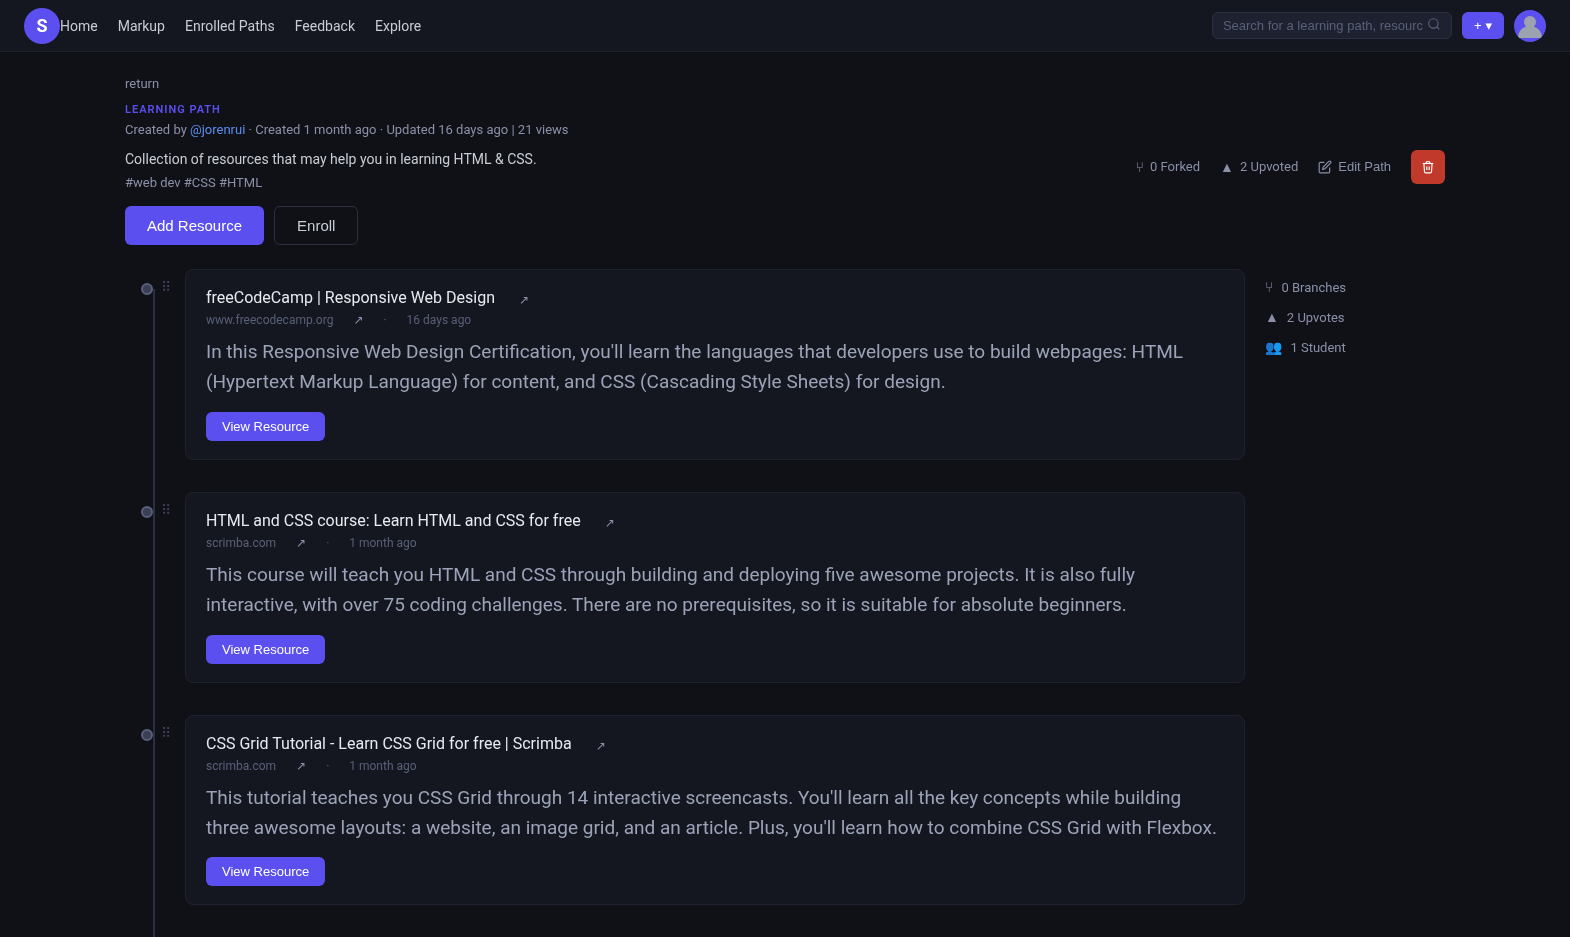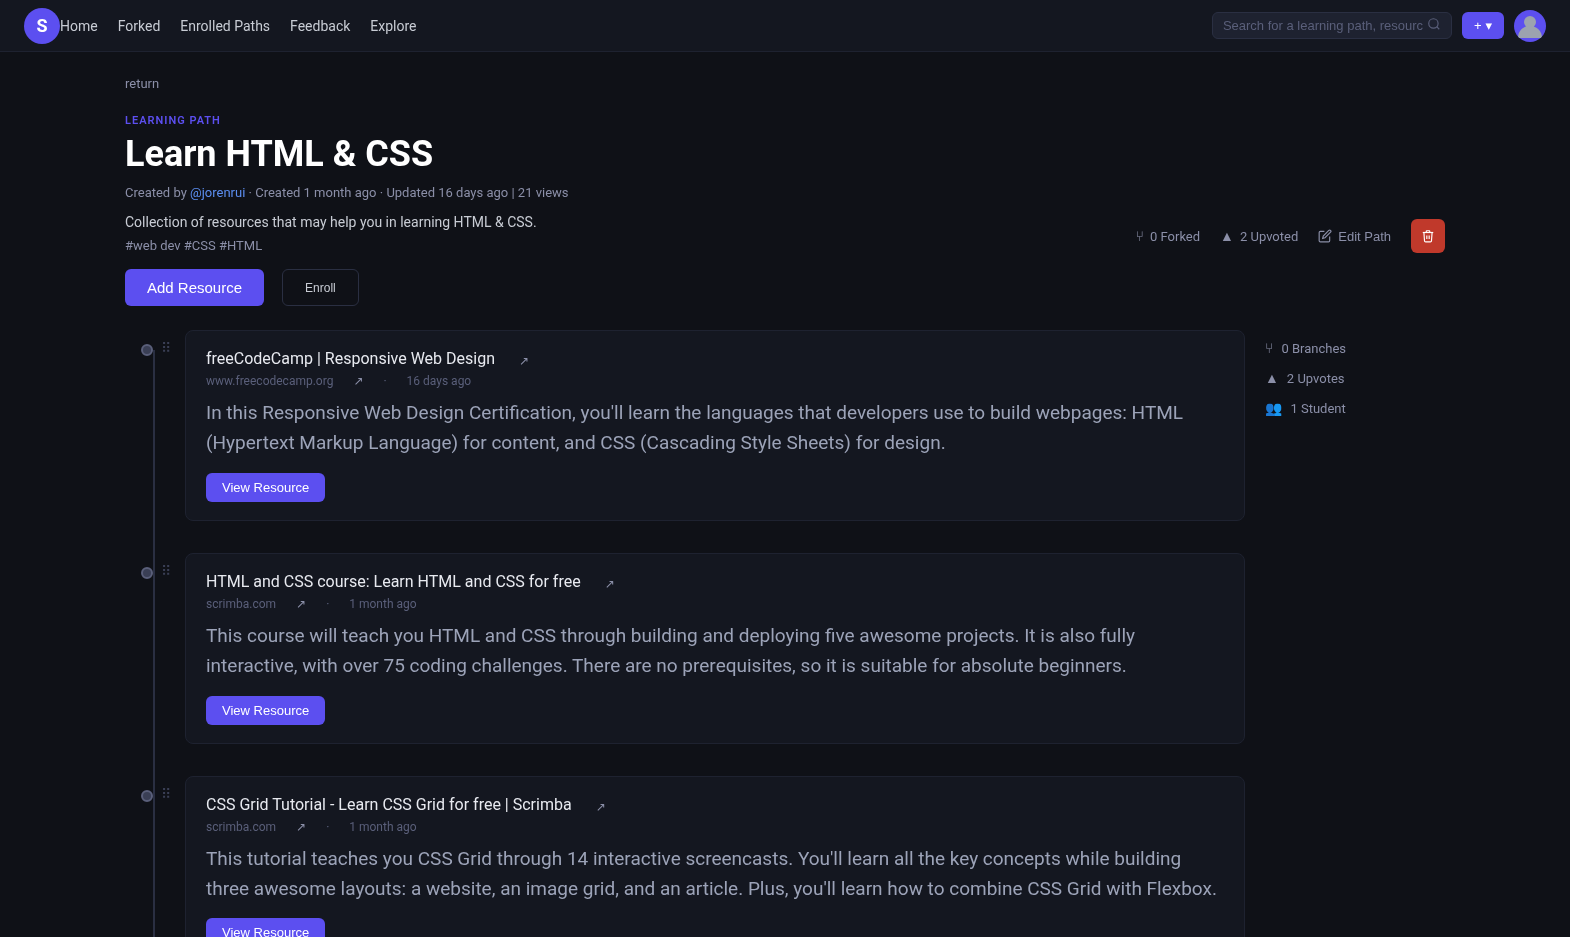--- a/index.html
+++ b/index.html
@@ -330,7 +330,7 @@
   </div>
   <div class="nav-links">
     <a href="#">Home</a>
-    <a href="#">Forked</a>
+    <a href="#">Markup</a>
     <a href="#">Enrolled Paths</a>
     <a href="#">Feedback</a>
     <a href="#">Explore</a>

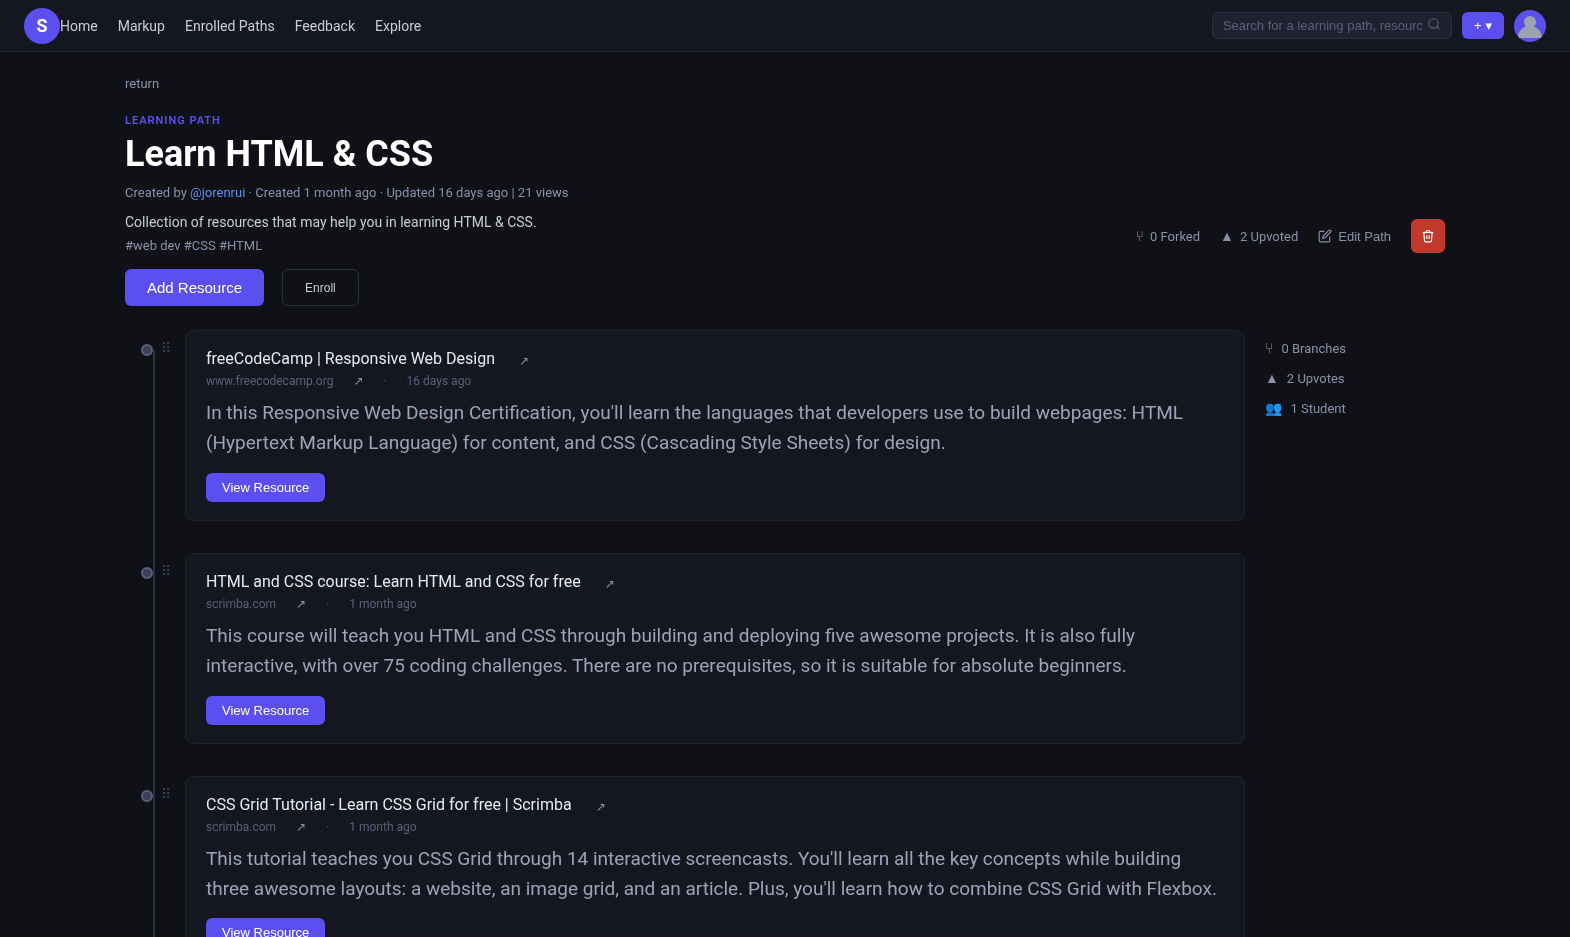--- a/index.html
+++ b/index.html
@@ -99,9 +99,8 @@
     .path-header {
       display: flex;
       justify-content: space-between;
-      align-items: flex-end;
+      align-items: center;
       margin-bottom: 8px;
-      margin-top: 11px;
     }
     .path-header-left { flex: 1; }
     .path-label {

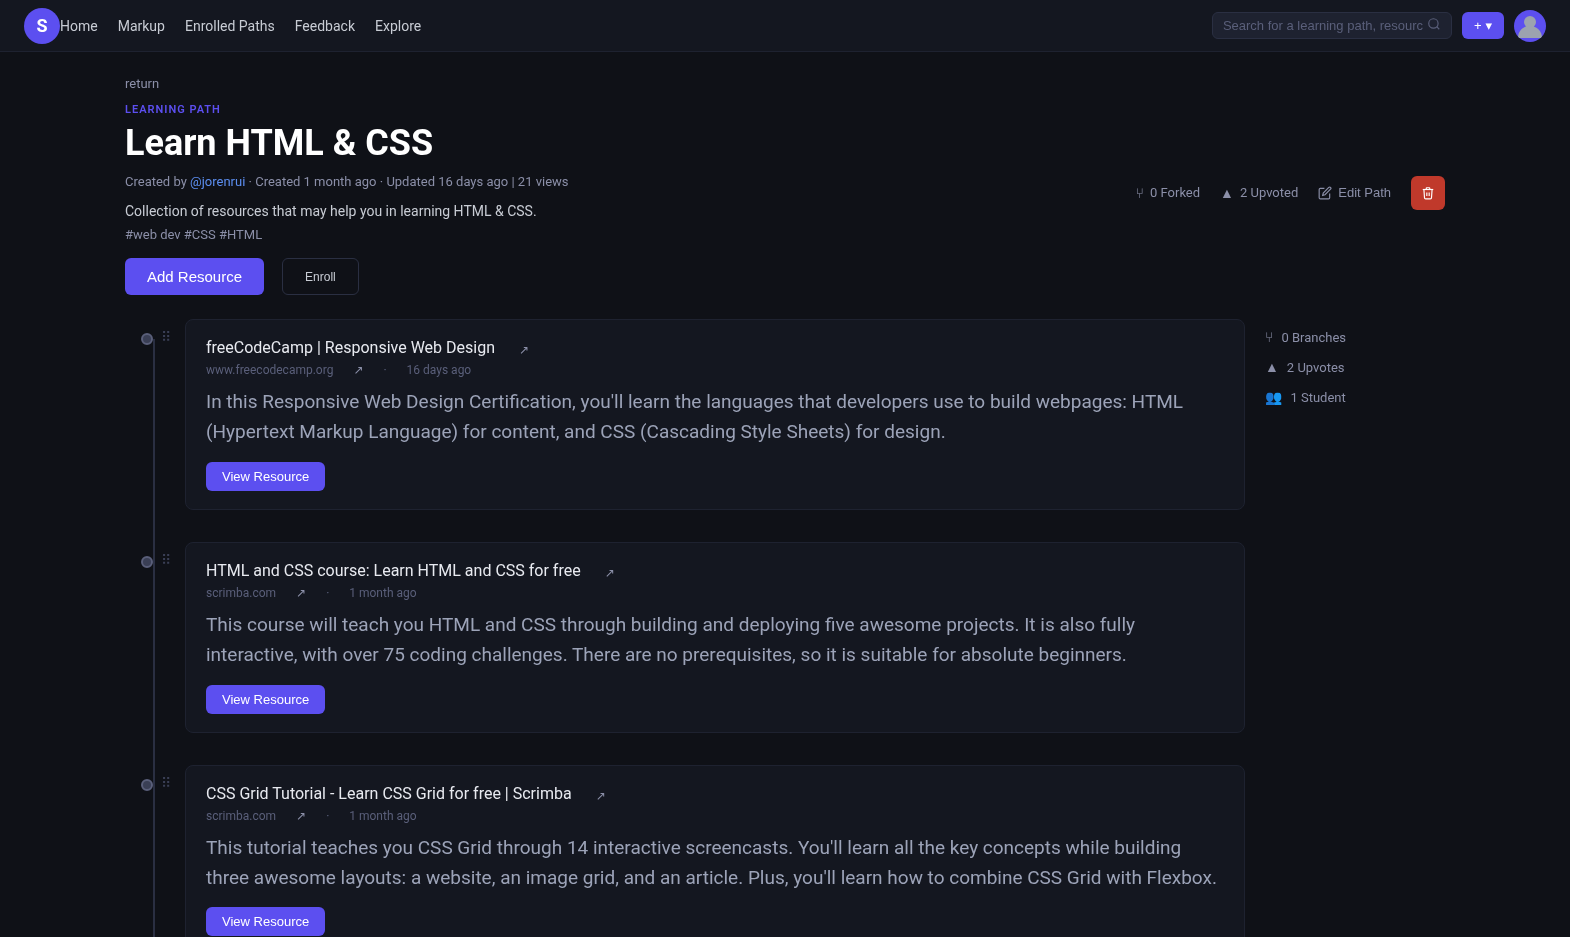--- a/index.html
+++ b/index.html
@@ -366,7 +366,6 @@
   <div class="path-header">
     <div class="path-header-left">
       <div class="path-label">LEARNING PATH</div>
-      <div class="path-title">Learn HTML &amp; CSS</div>
       <div class="path-meta">
         Created by <a href="#">@jorenrui</a> · Created 1 month ago · Updated 16 days ago | 21 views
       </div>

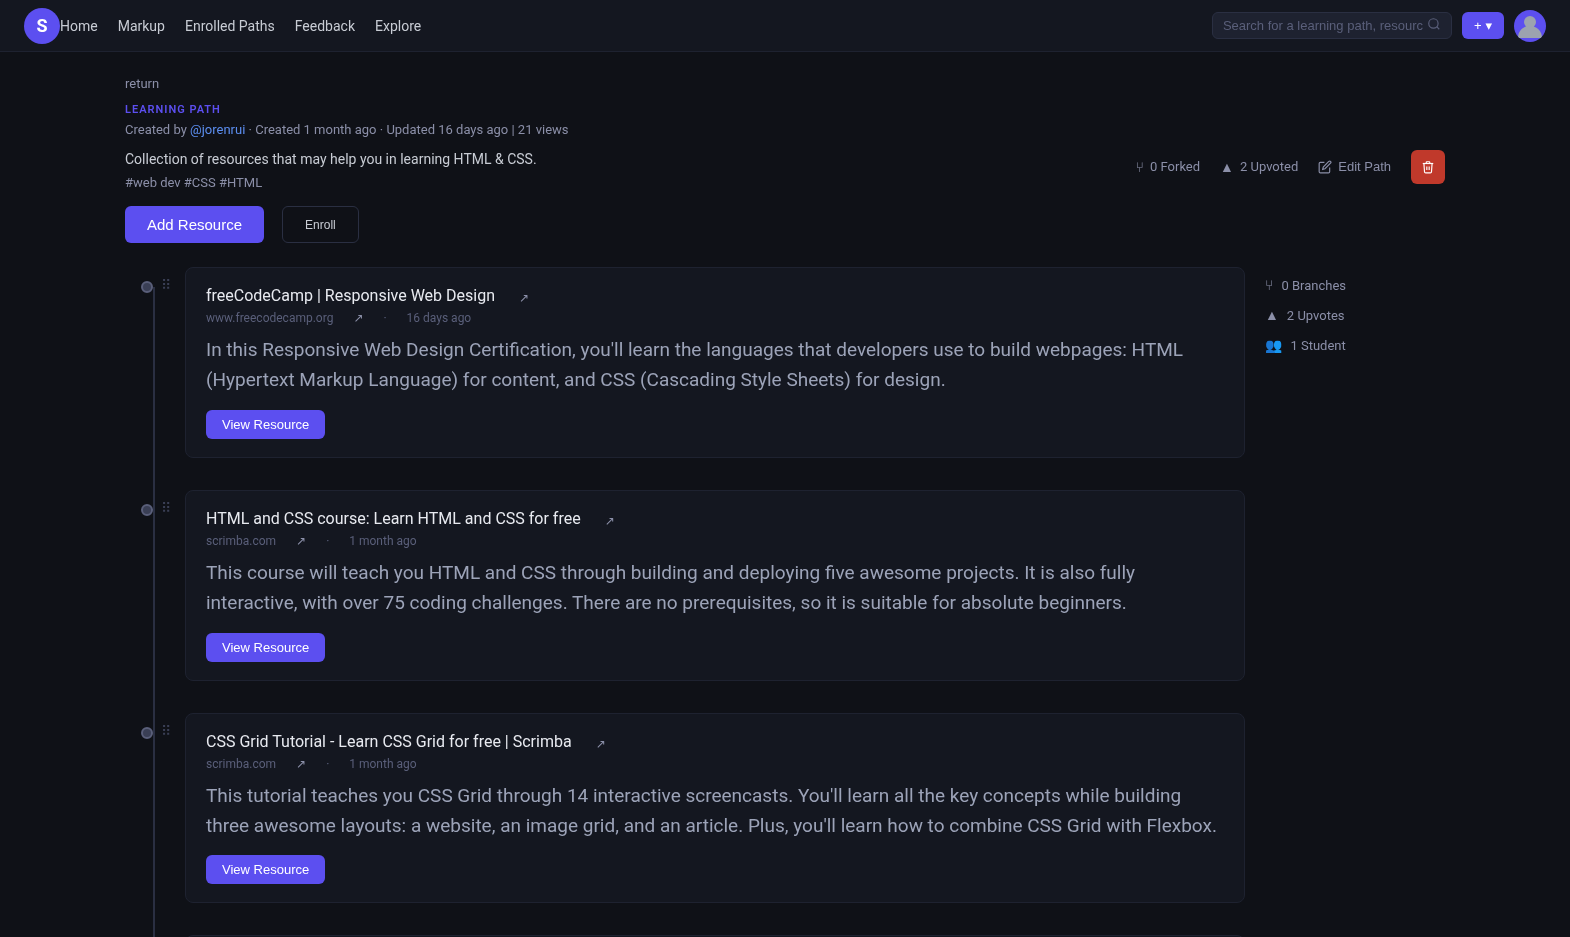--- a/index.html
+++ b/index.html
@@ -170,7 +170,7 @@
 
     .path-action-buttons {
       display: flex;
-      gap: 18px;
+      gap: 10px;
       margin-top: 16px;
     }
     .btn-add-resource {

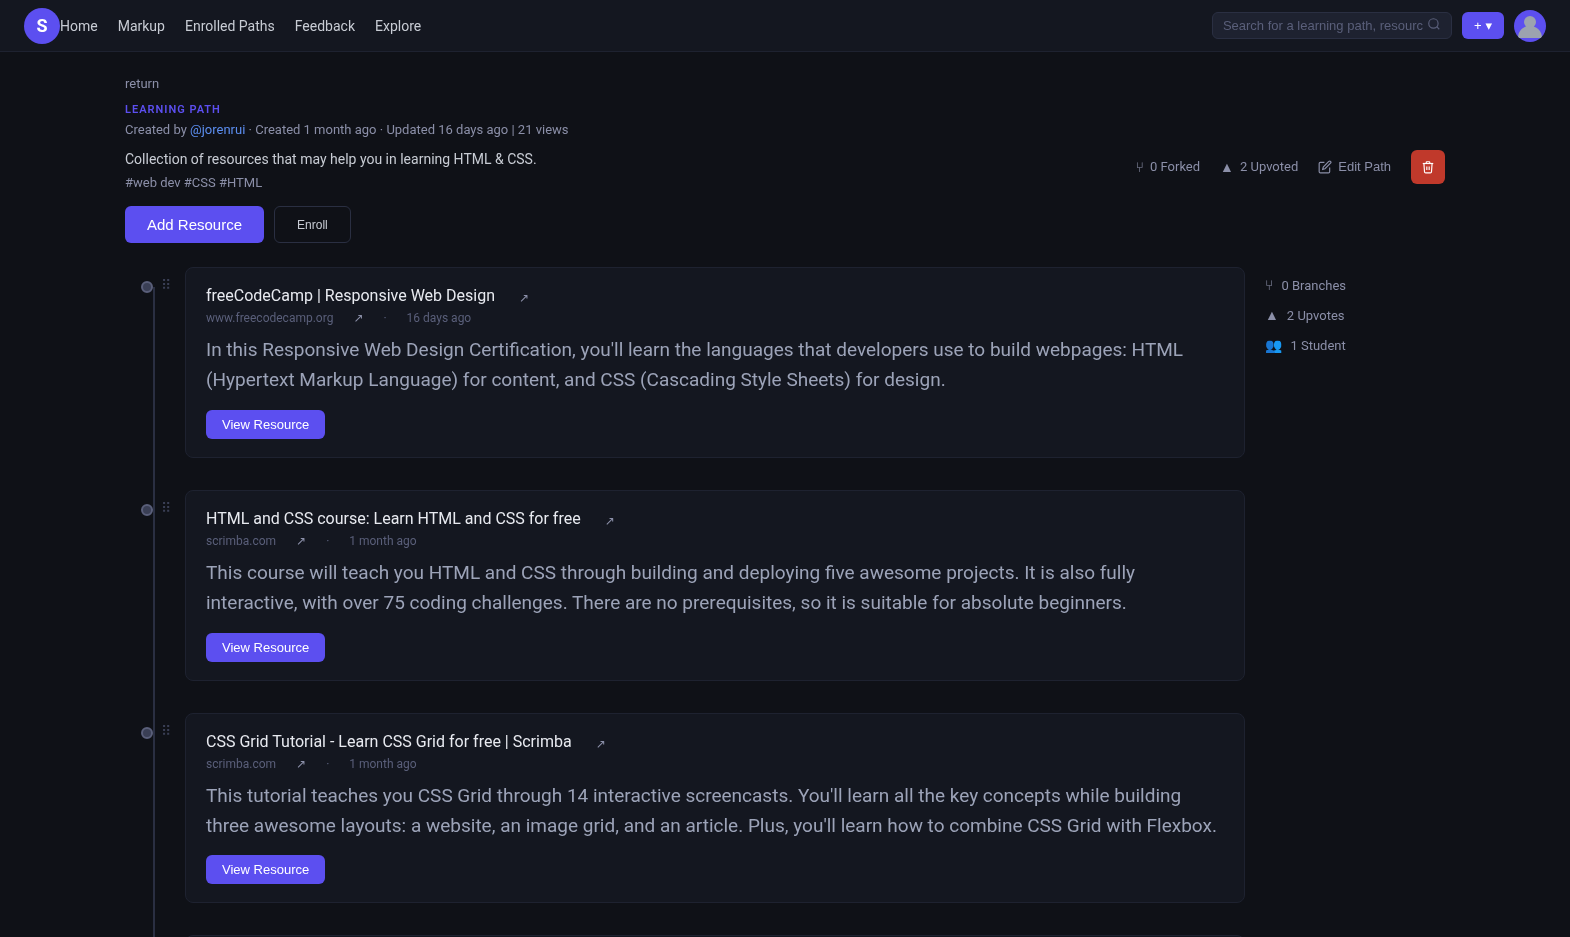--- a/index.html
+++ b/index.html
@@ -189,7 +189,7 @@
       border: 1px solid #2a2f42;
       border-radius: 6px;
       padding: 10px 22px;
-      font-size: 12px;
+      font-size: 15px;
       cursor: pointer;
     }
 

